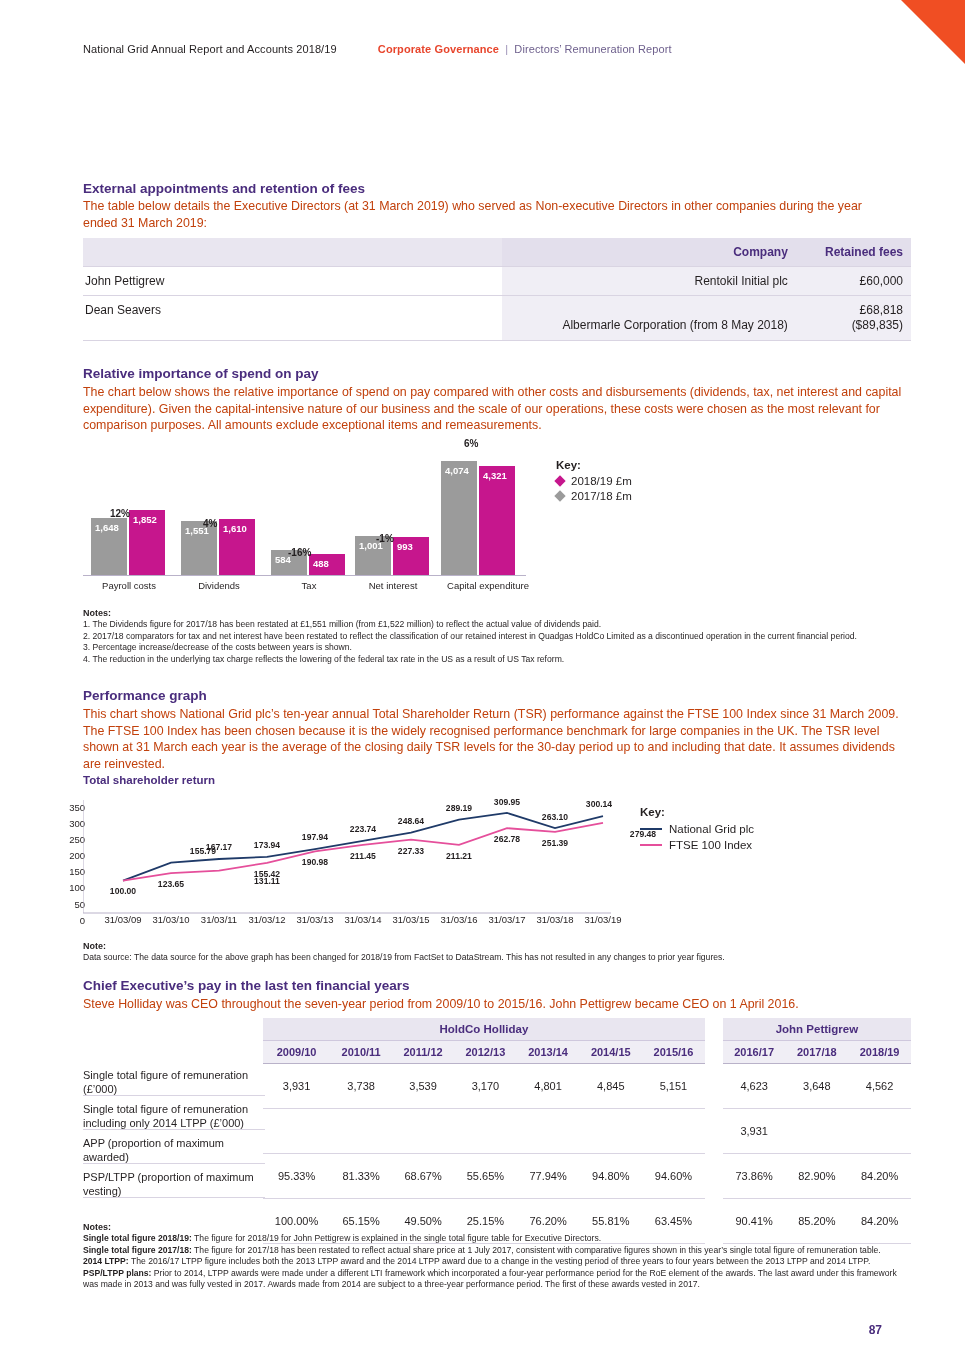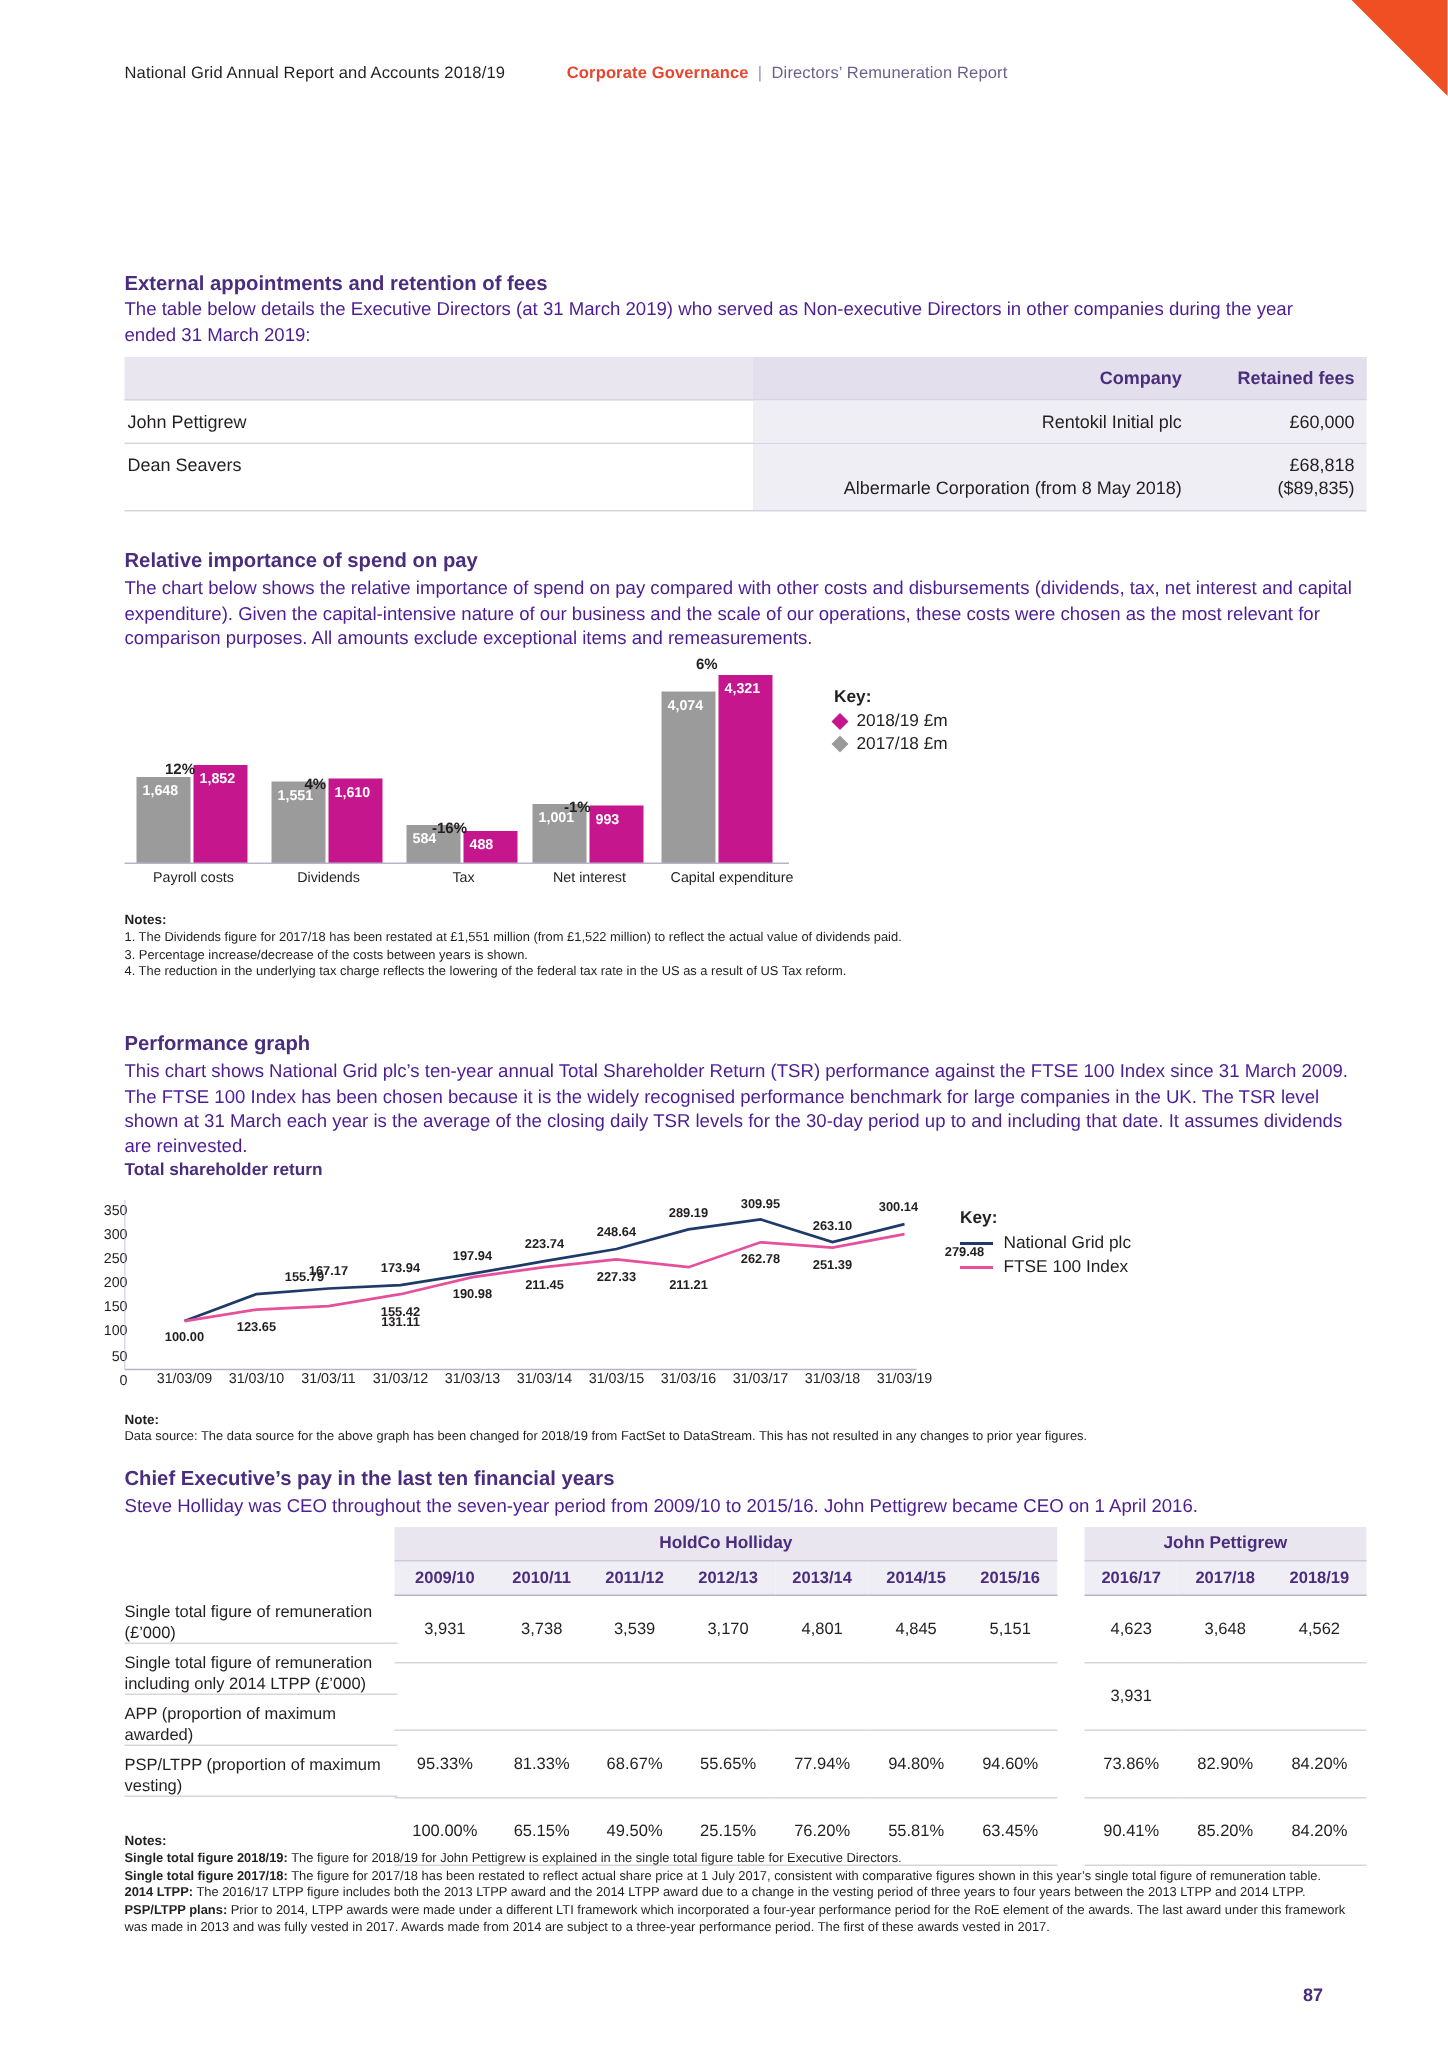--- a/index.html
+++ b/index.html
@@ -26,7 +26,7 @@
     position:absolute;left:83px;font-size:13.5px;font-weight:bold;color:#4a2d7d;margin:0;
   }
   p.body{
-    position:absolute;left:83px;font-size:12.4px;line-height:16.5px;color:#4c1d95;margin:0;
+    position:absolute;left:83px;font-size:12.4px;line-height:16.5px;color:#c2410c;margin:0;
   }
 
   

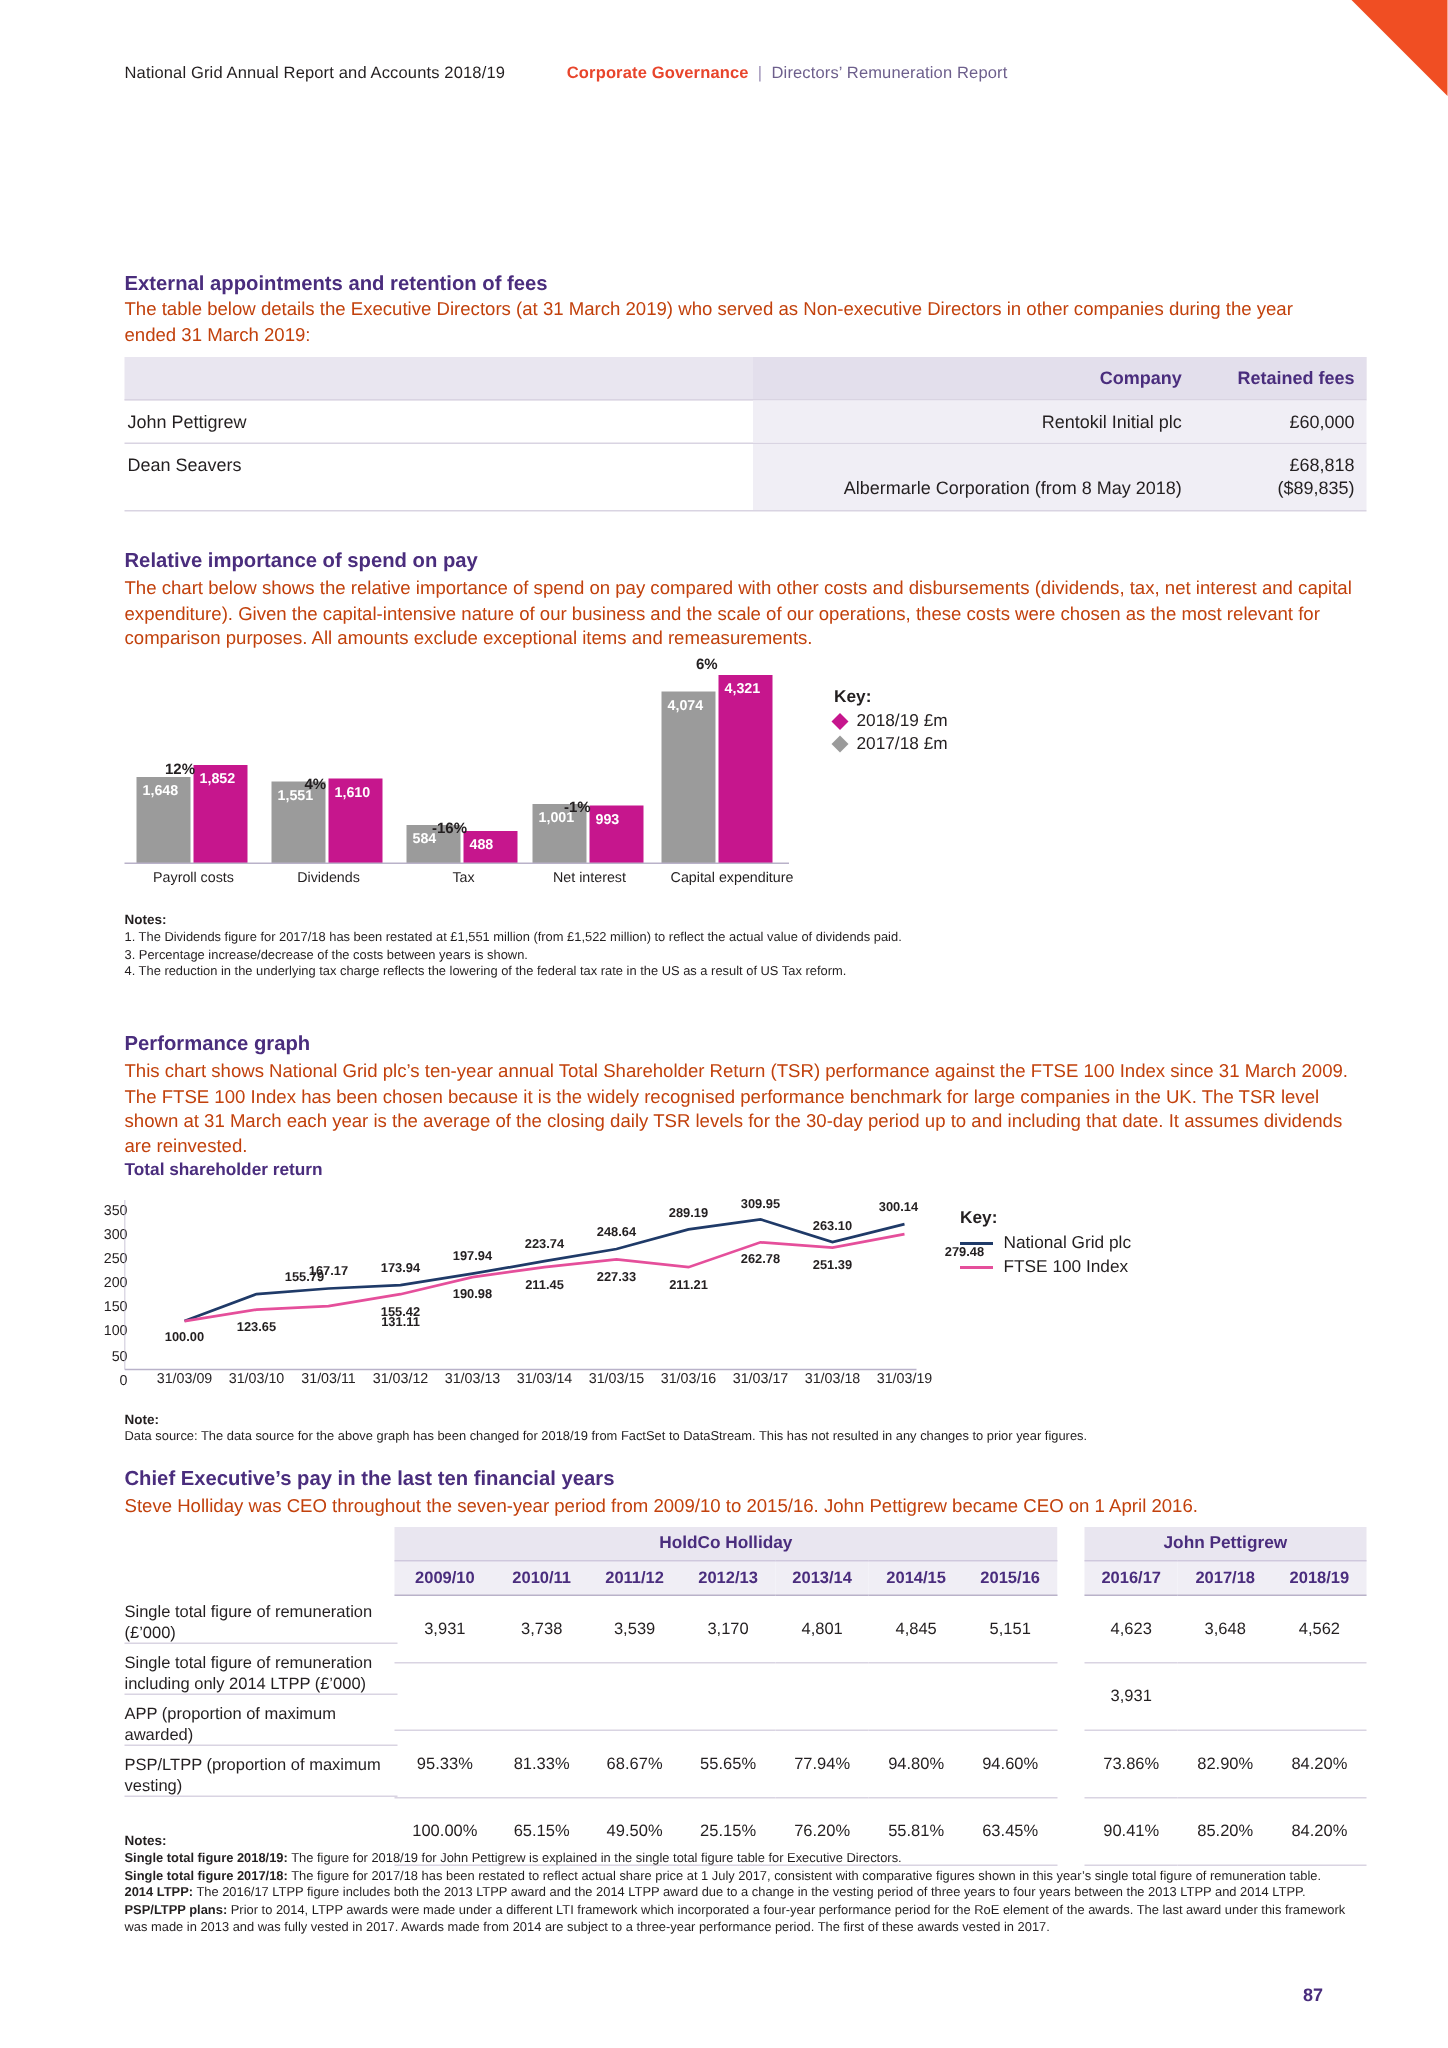--- a/index.html
+++ b/index.html
@@ -154,7 +154,7 @@
 
     <div class="bar-group" style="left:358px;">
       <div class="bar grey" style="left:0;height:115px;">4,074</div>
-      <div class="bar pink" style="left:38px;height:126px;">4,321</div>
+      <div class="bar pink" style="left:38px;height:110px;">4,321</div>
     </div>
     <div class="pct" style="left:381px;top:0px;">6%</div>
   </div>

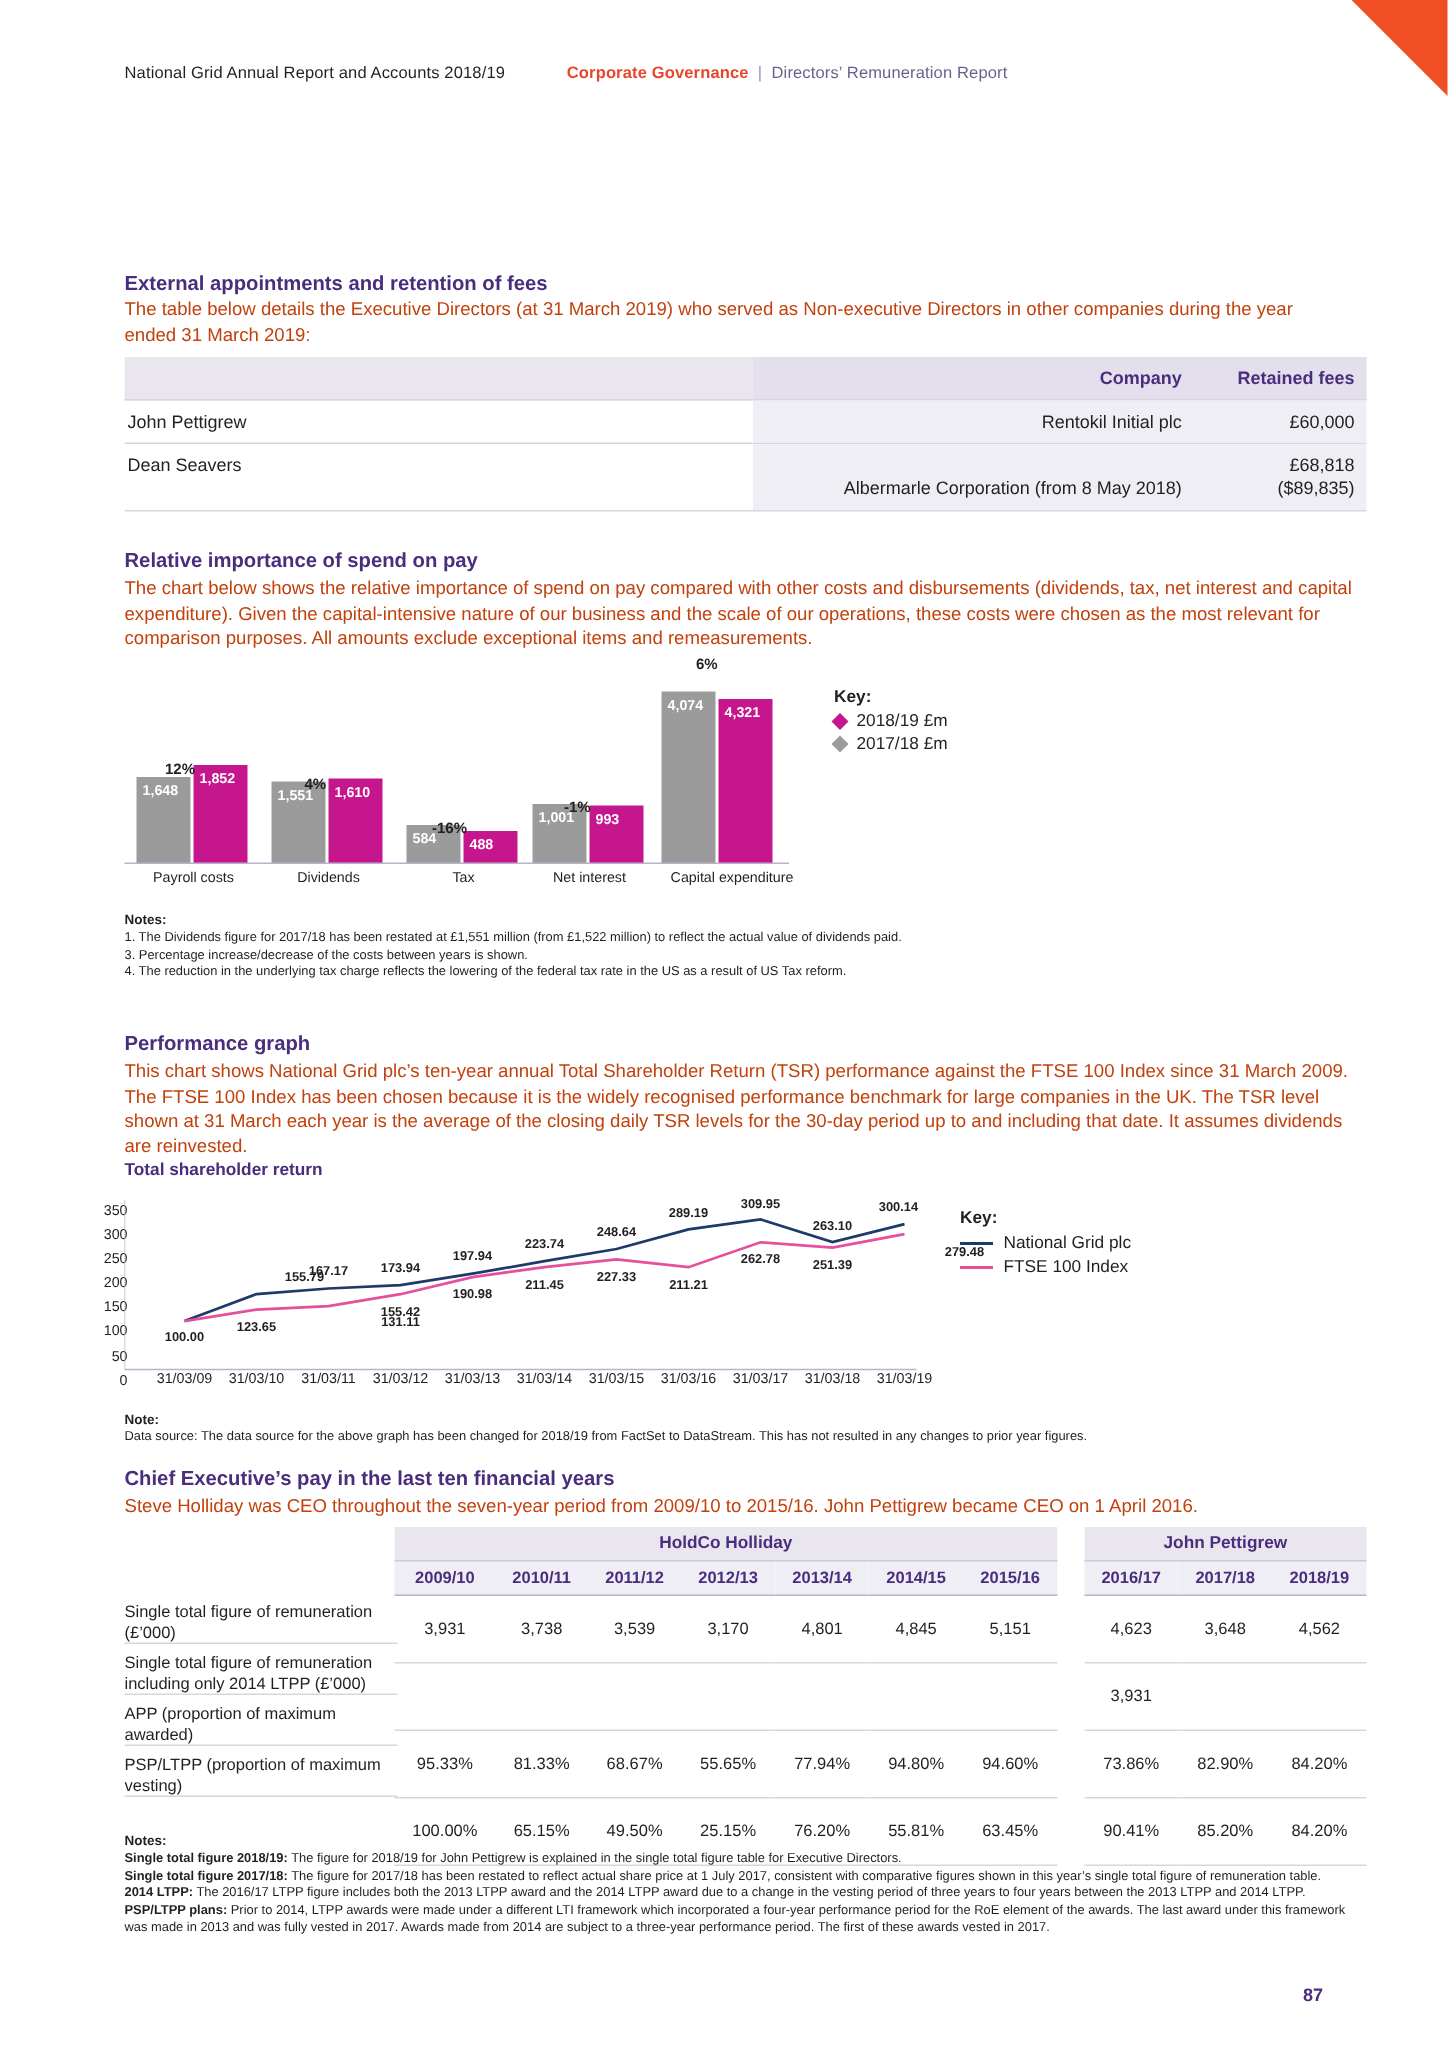--- a/index.html
+++ b/index.html
@@ -182,6 +182,7 @@
   <div class="notes" style="top:608px;width:828px;">
     <div class="nt-title">Notes:</div>
     <div>1.  The Dividends figure for 2017/18 has been restated at £1,551 million (from £1,522 million) to reflect the actual value of dividends paid.</div>
+    <div>2.  2017/18 comparators for tax and net interest have been restated to reflect the classification of our retained interest in Quadgas HoldCo Limited as a discontinued operation in the current financial period.</div>
     <div>3.  Percentage increase/decrease of the costs between years is shown.</div>
     <div>4.  The reduction in the underlying tax charge reflects the lowering of the federal tax rate in the US as a result of US Tax reform.</div>
   </div>

